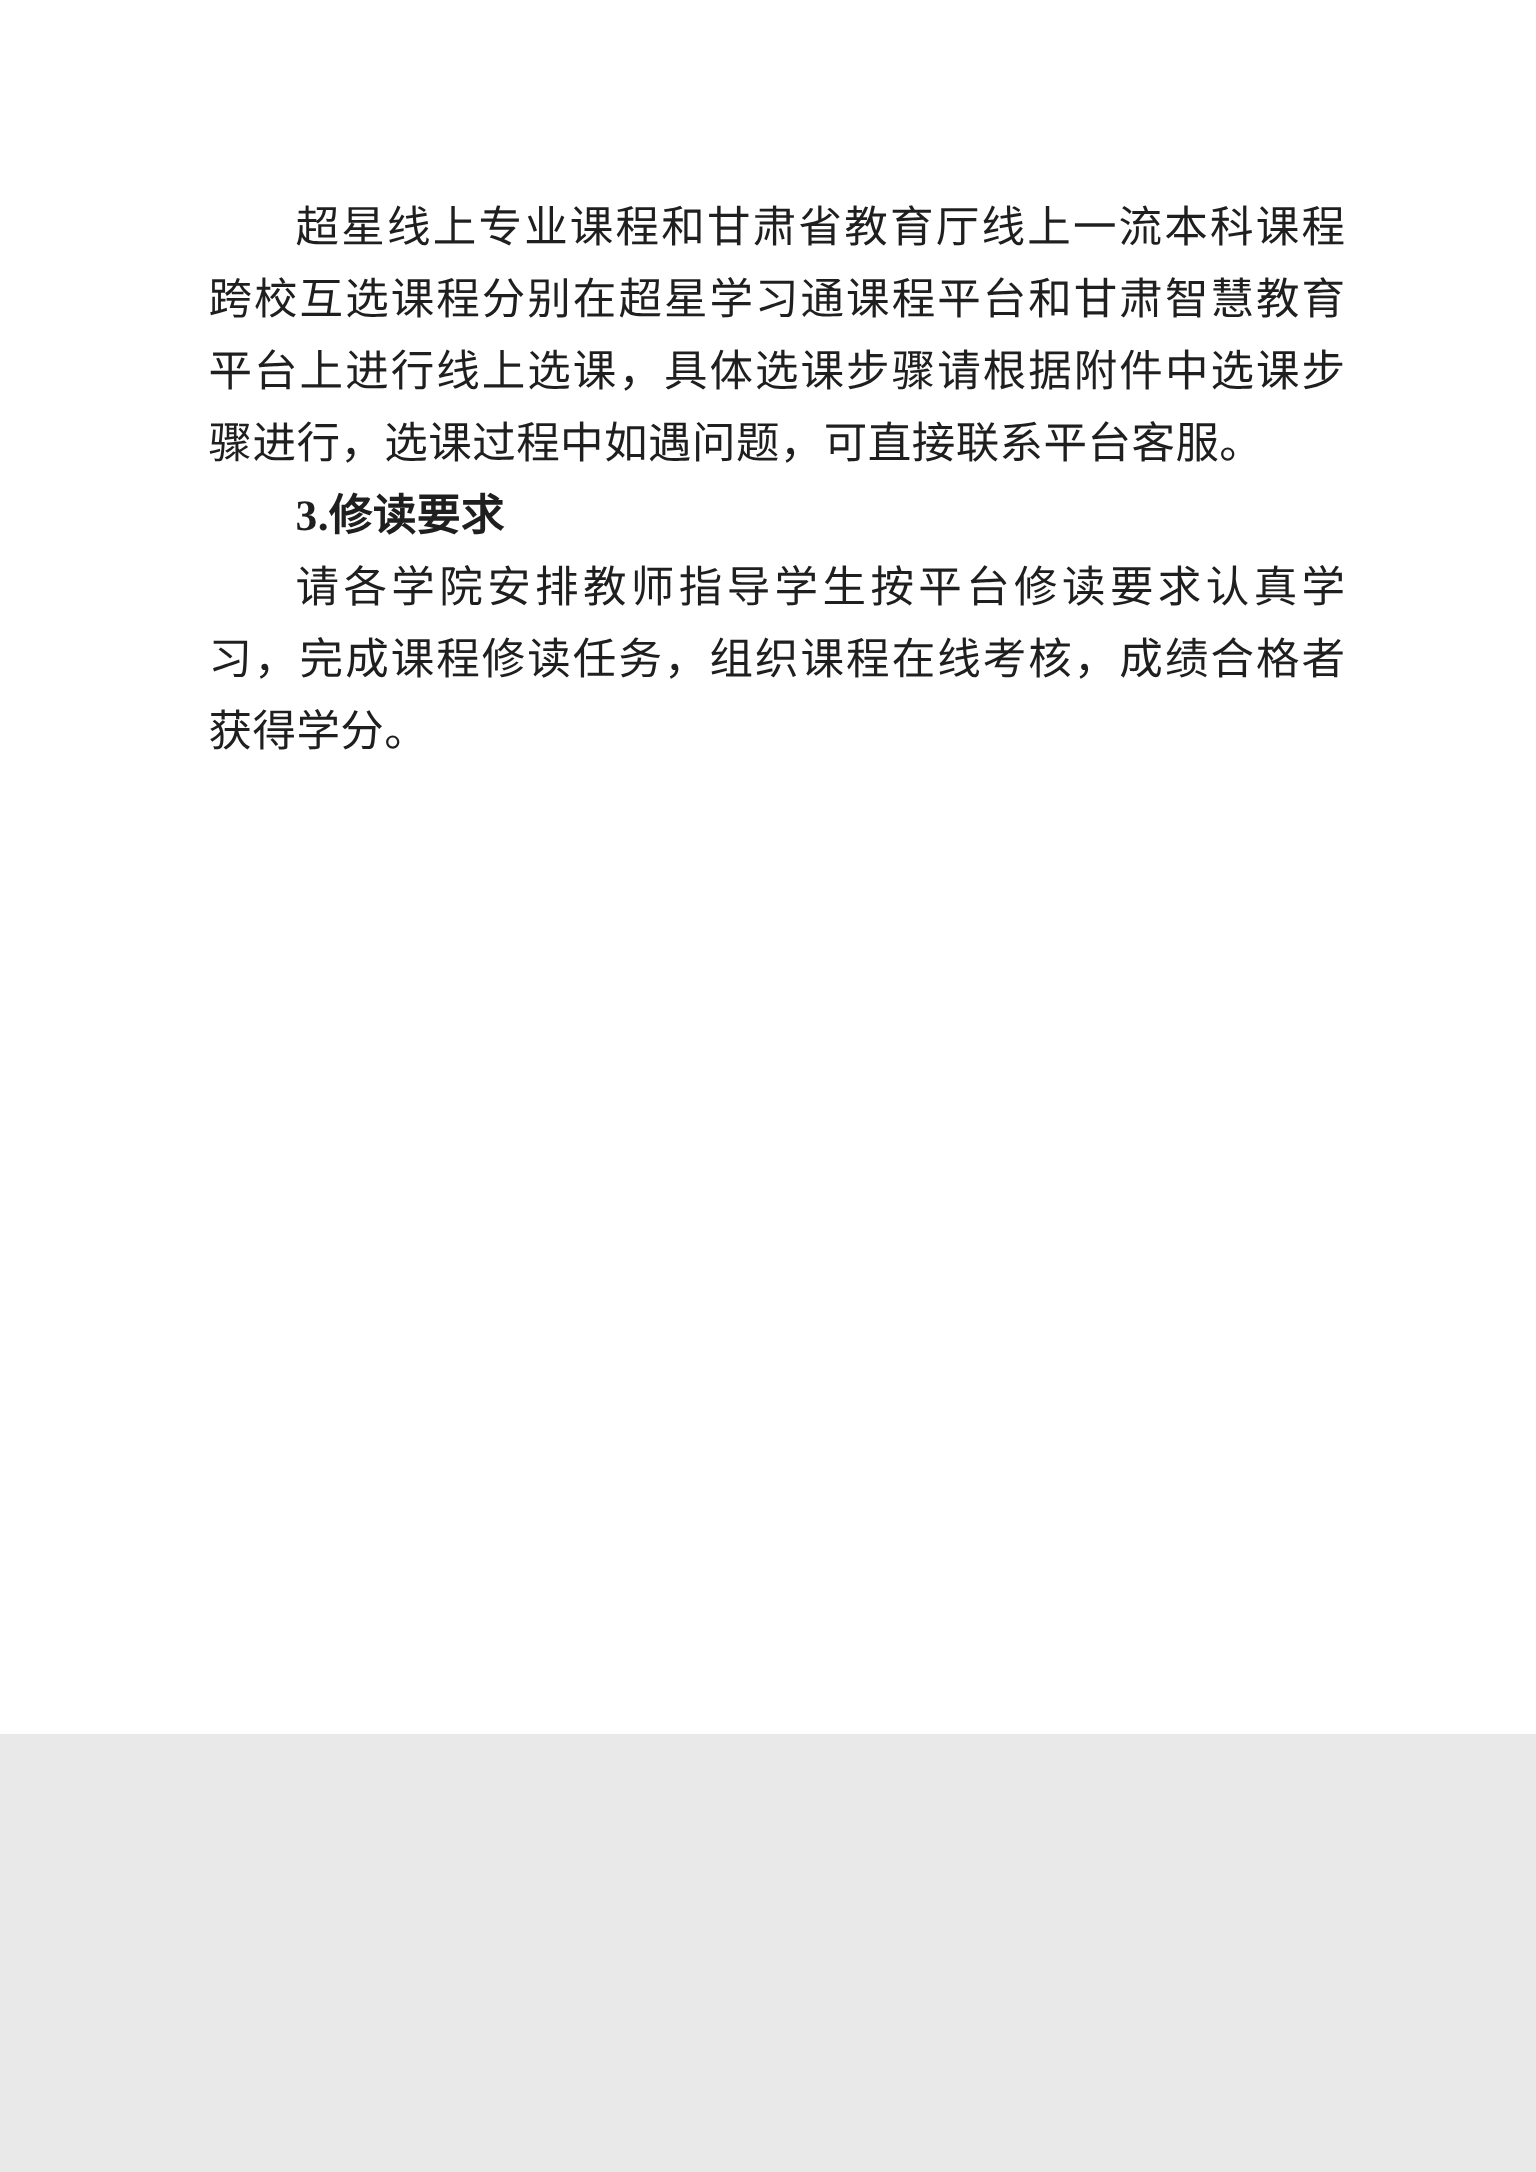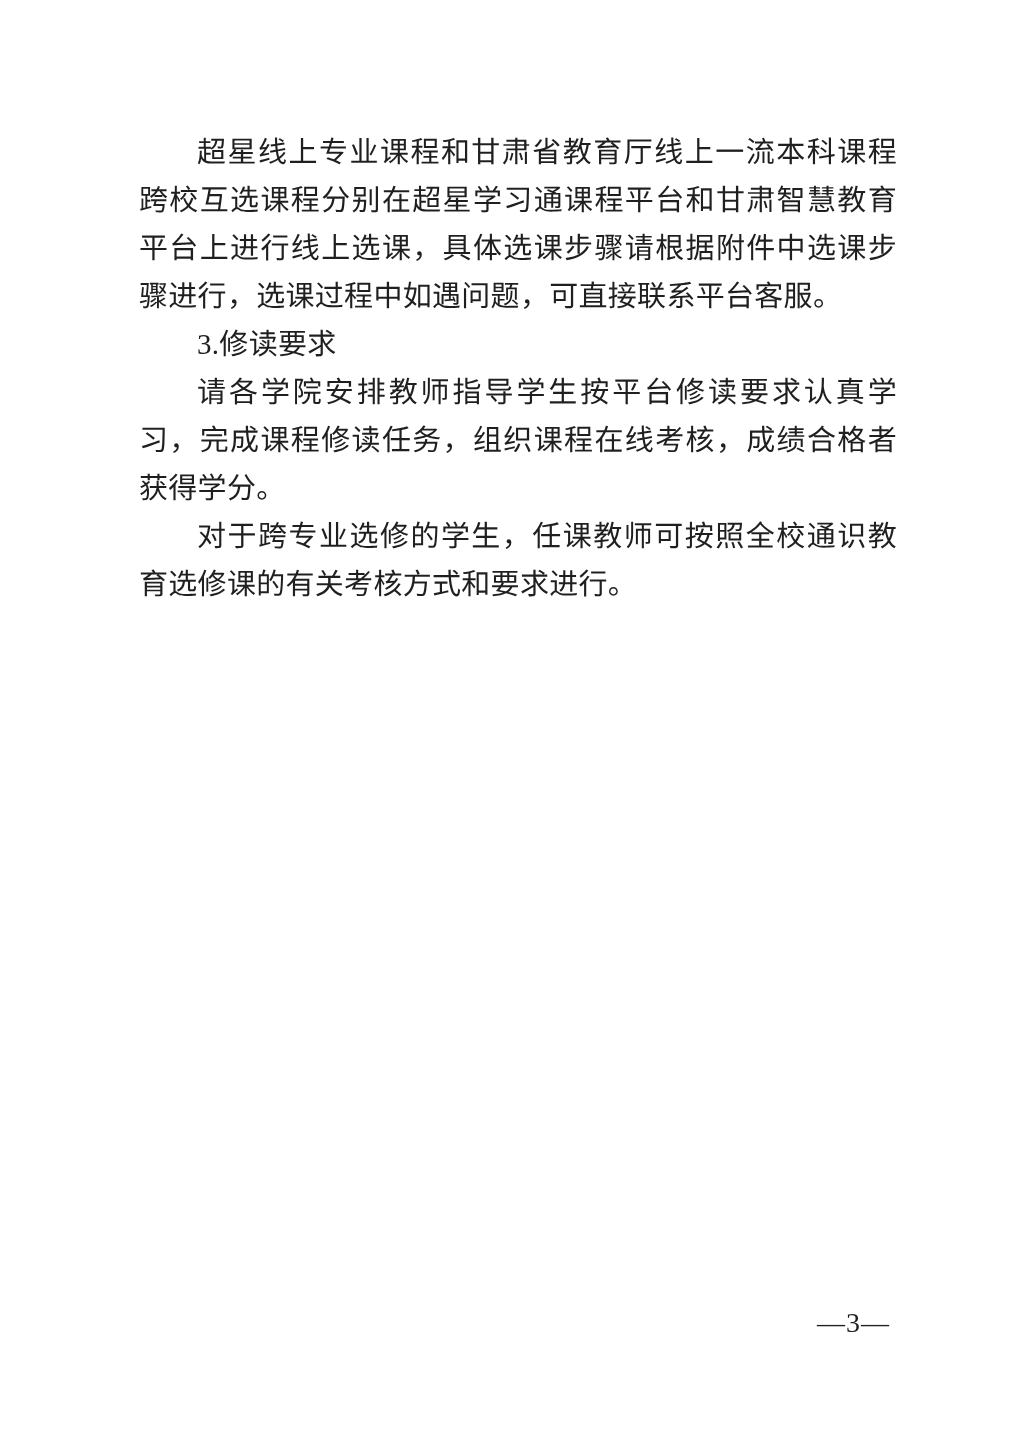--- a/index.html
+++ b/index.html
@@ -15,7 +15,7 @@
   .page {
     position: relative;
     width: 1024px;
-    height: 1448px;
+    height: 1156px;
     background: #ffffff;
     overflow: hidden;
     color: #1f1f1f;

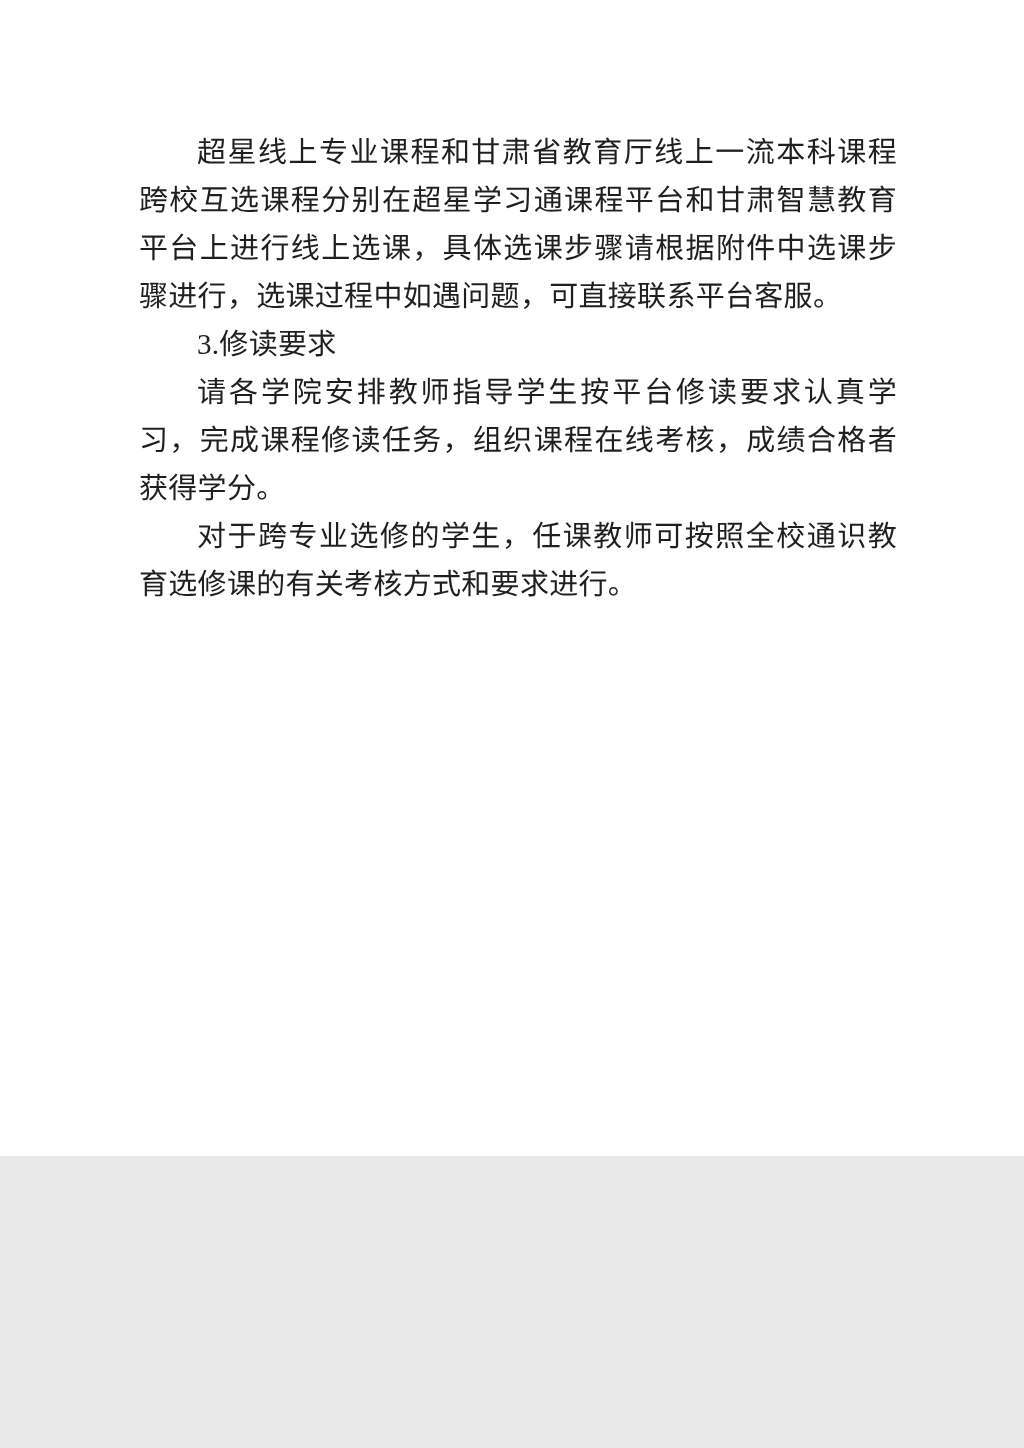--- a/index.html
+++ b/index.html
@@ -36,7 +36,7 @@
     word-break: break-all;
   }
   .para.heading {
-    font-weight: normal;
+    font-weight: bold;
   }
   .page-number {
     position: absolute;

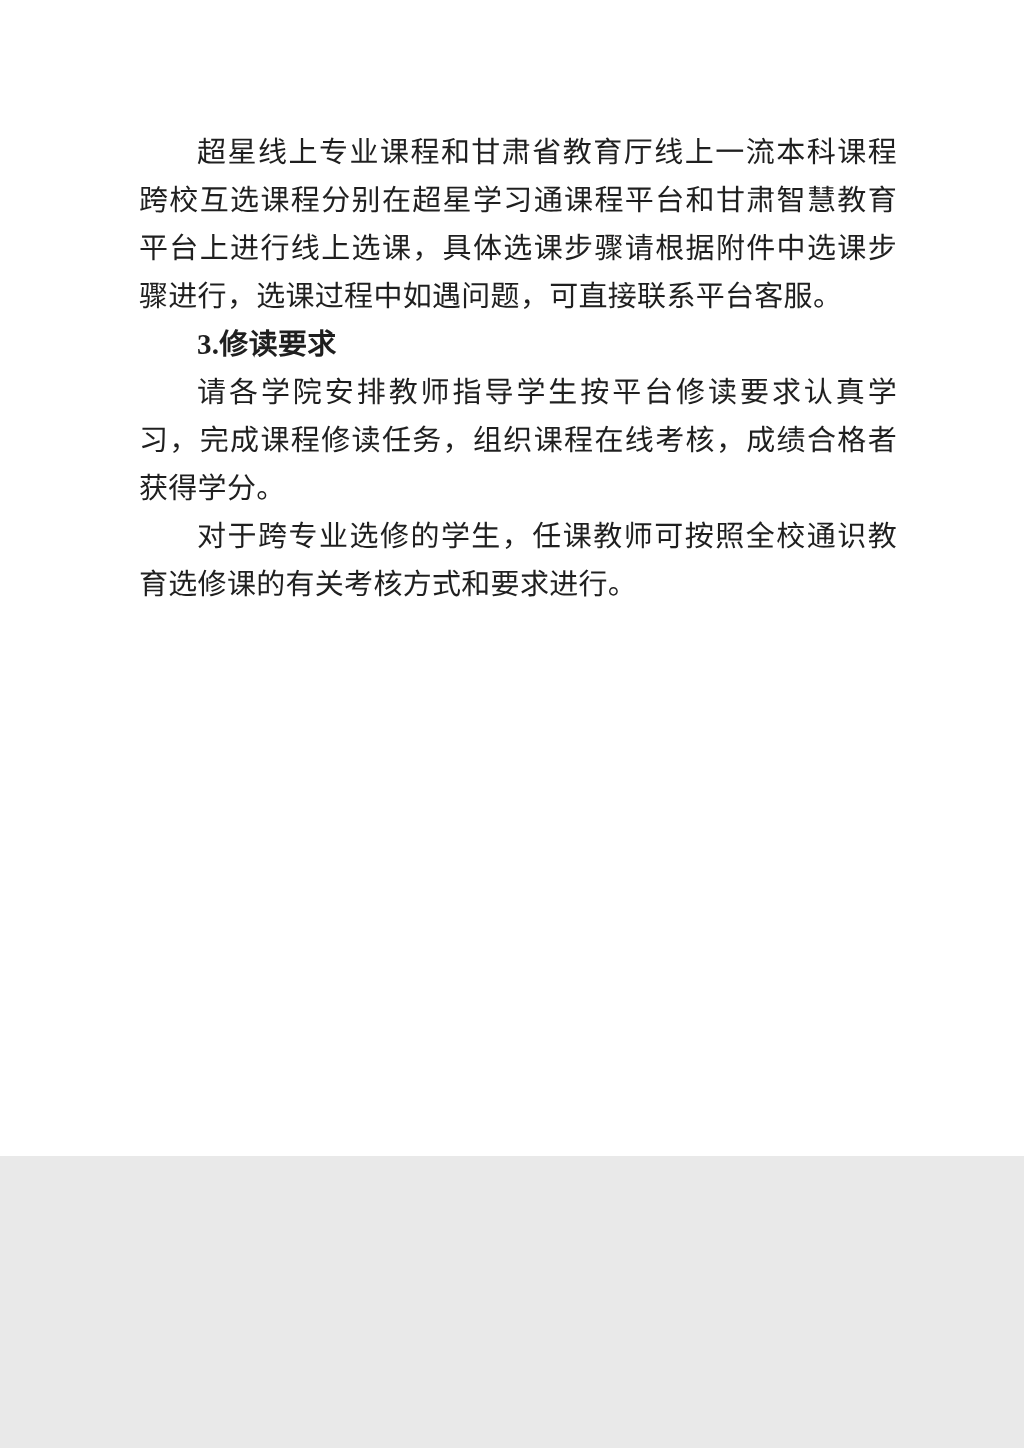--- a/index.html
+++ b/index.html
@@ -56,7 +56,6 @@
     <p class="para">超星线上专业课程和甘肃省教育厅线上一流本科课程跨校互选课程分别在超星学习通课程平台和甘肃智慧教育平台上进行线上选课，具体选课步骤请根据附件中选课步骤进行，选课过程中如遇问题，可直接联系平台客服。</p>
     <p class="para heading">3.修读要求</p>
     <p class="para">请各学院安排教师指导学生按平台修读要求认真学习，完成课程修读任务，组织课程在线考核，成绩合格者获得学分。</p>
-    <p class="para">对于跨专业选修的学生，任课教师可按照全校通识教育选修课的有关考核方式和要求进行。</p>
   </div>
   <div class="page-number">—3—</div>
 </div>

